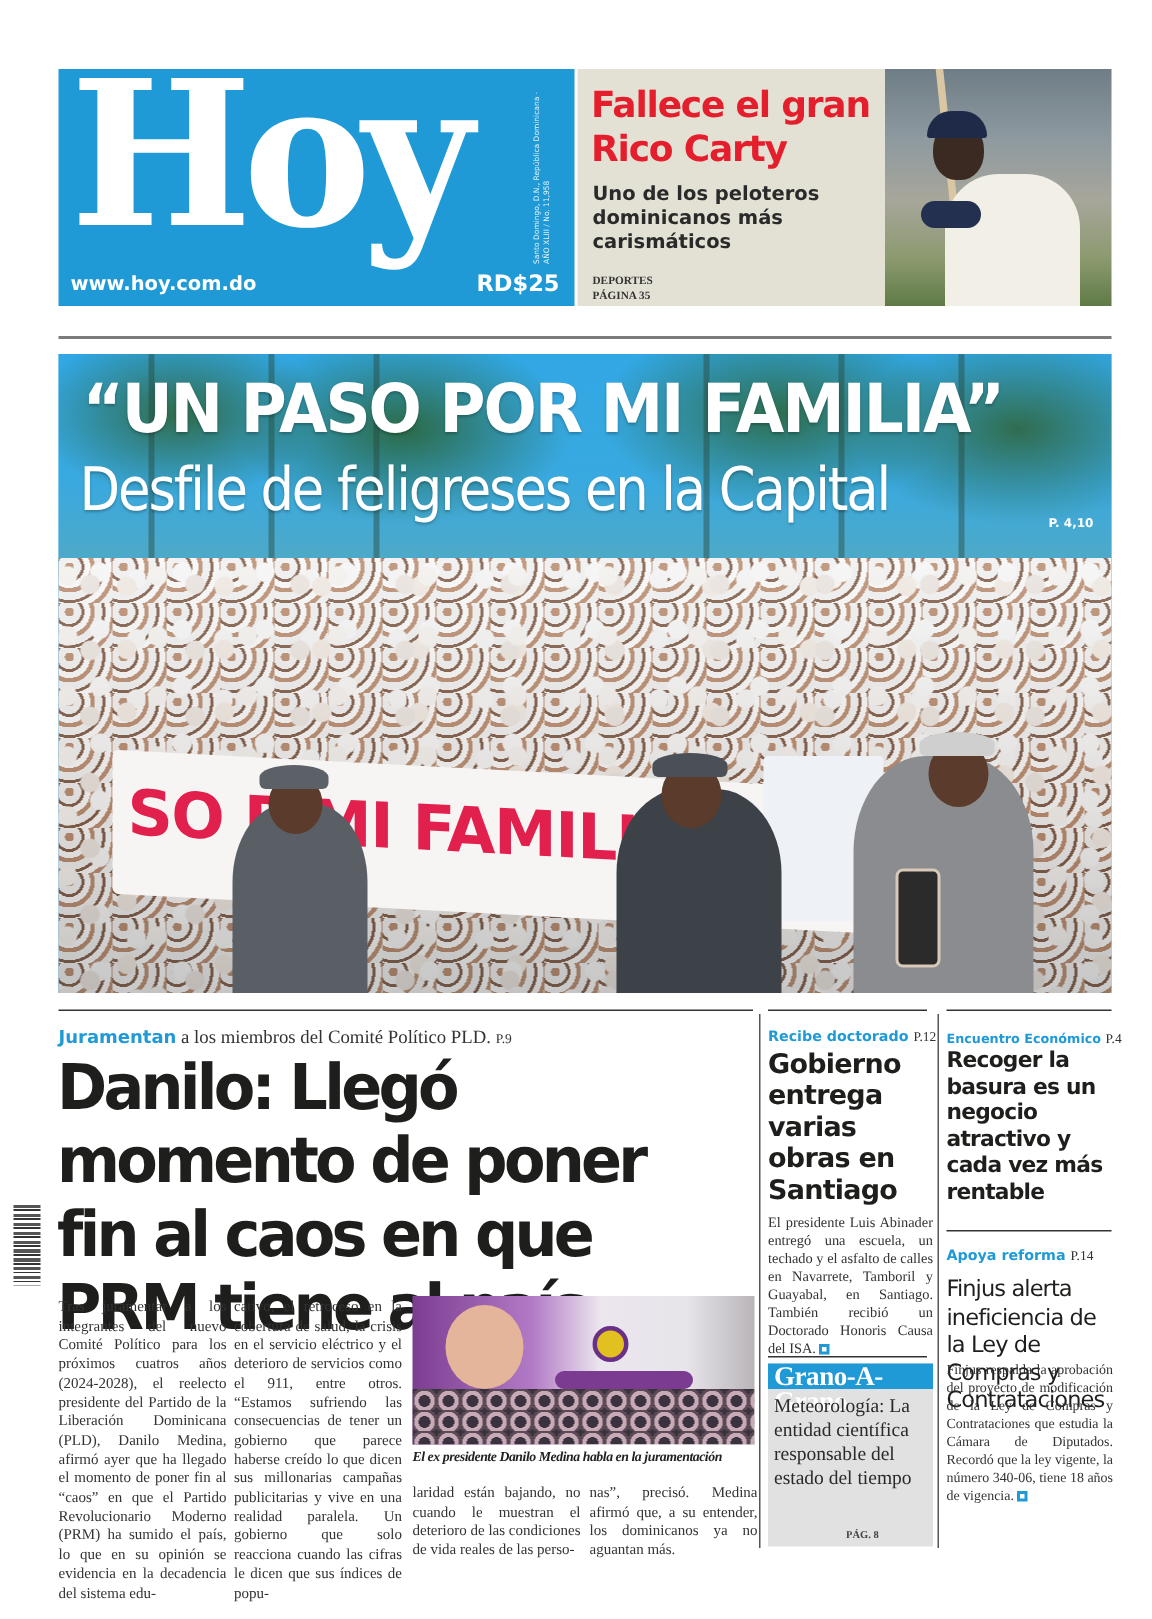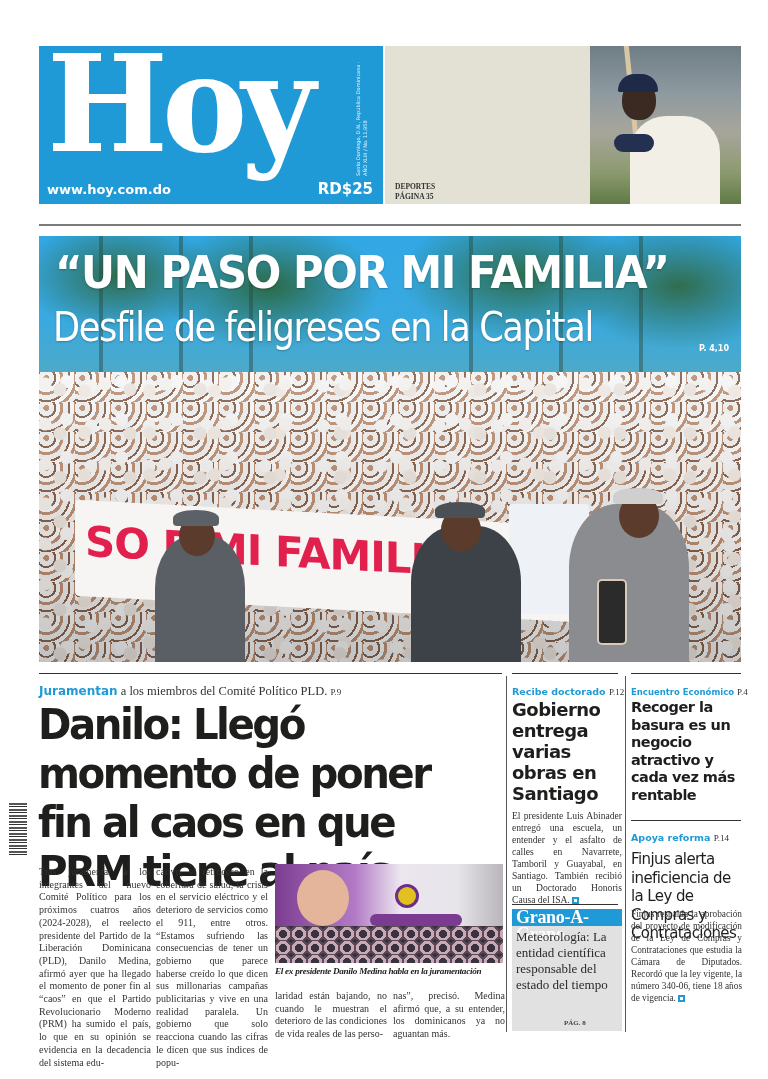--- a/index.html
+++ b/index.html
@@ -122,6 +122,7 @@
 </div>
 
 <div class="teaser">
+  <div class="teaser-title">Fallece el gran Rico Carty</div>
   <div class="teaser-section">
     <div>DEPORTES</div>
     <div>PÁGINA 35</div>

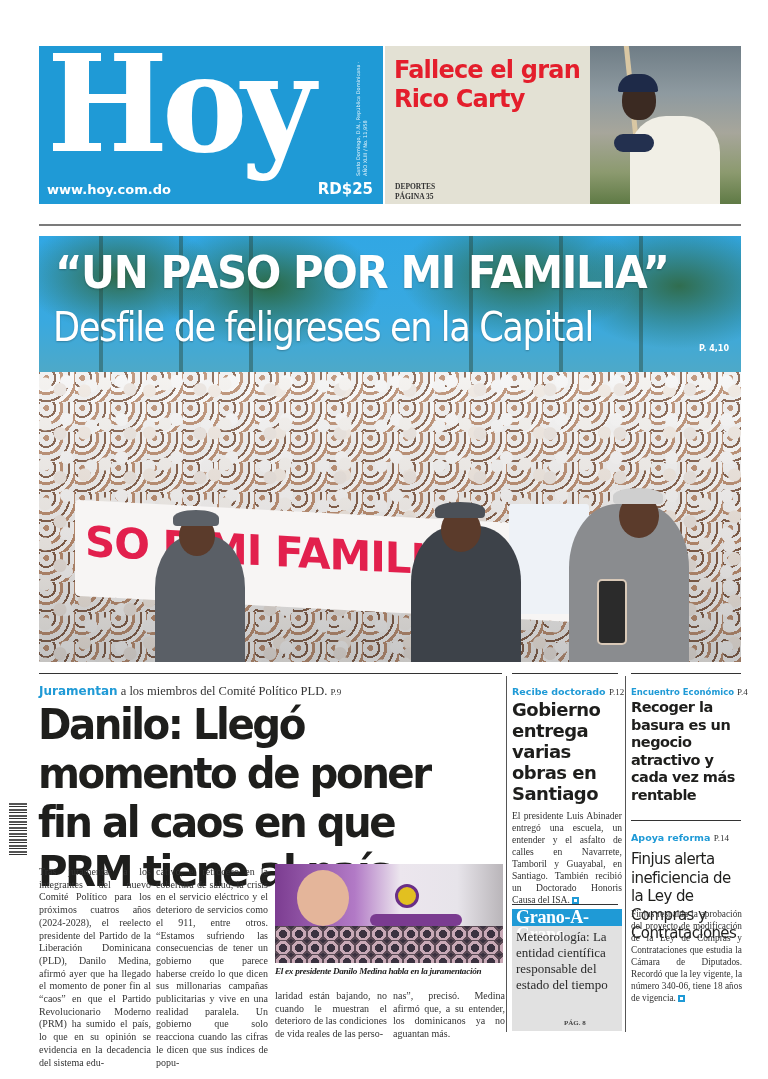--- a/index.html
+++ b/index.html
@@ -123,6 +123,7 @@
 
 <div class="teaser">
   <div class="teaser-title">Fallece el gran Rico Carty</div>
+  <div class="teaser-sub">Uno de los peloteros dominicanos más carismáticos</div>
   <div class="teaser-section">
     <div>DEPORTES</div>
     <div>PÁGINA 35</div>

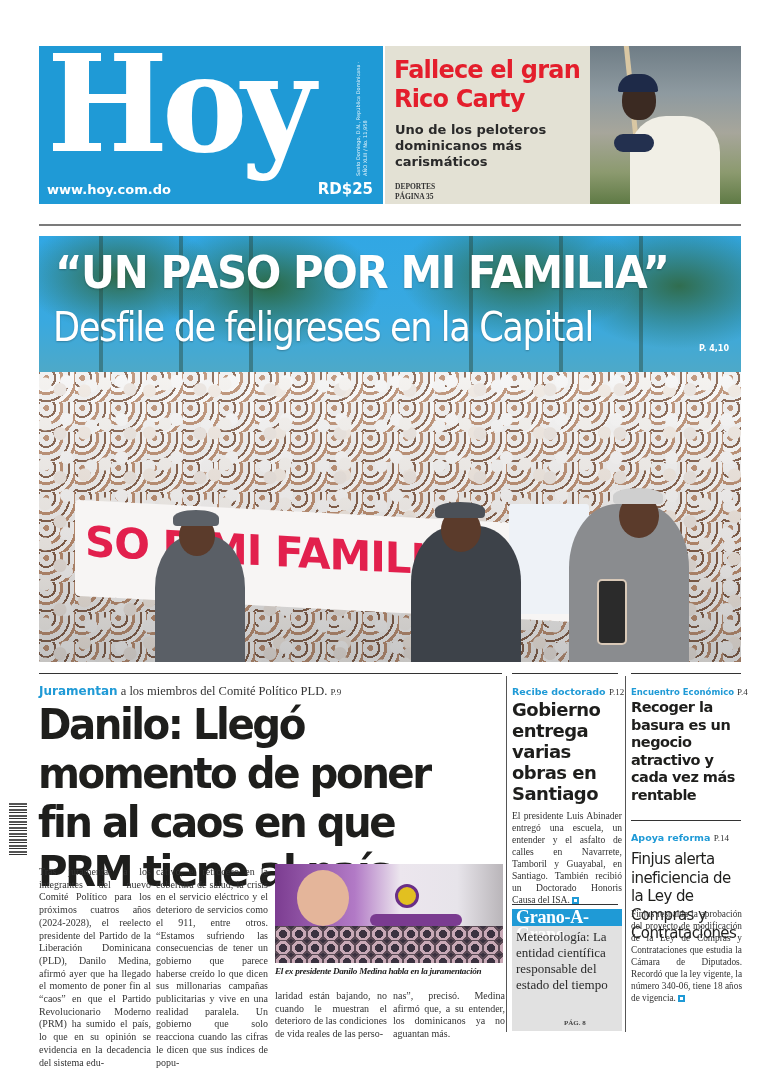--- a/index.html
+++ b/index.html
@@ -197,7 +197,7 @@
 </div>
 <div class="mid-headline">Gobierno entrega varias obras en Santiago</div>
 <div class="mid-body">
-  <span>El presidente Luis Abinader entregó una escuela, un entender y el asfalto de calles en Navarrete, Tamboril y Guayabal, en Santiago. También recibió un Doctorado Honoris Causa del ISA.</span><span class="end-mark"></span>
+  <span>El presidente Luis Abinader entregó una escuela, un techado y el asfalto de calles en Navarrete, Tamboril y Guayabal, en Santiago. También recibió un Doctorado Honoris Causa del ISA.</span><span class="end-mark"></span>
 </div>
 <div class="rule-mid2"></div>
 <div class="grano">

